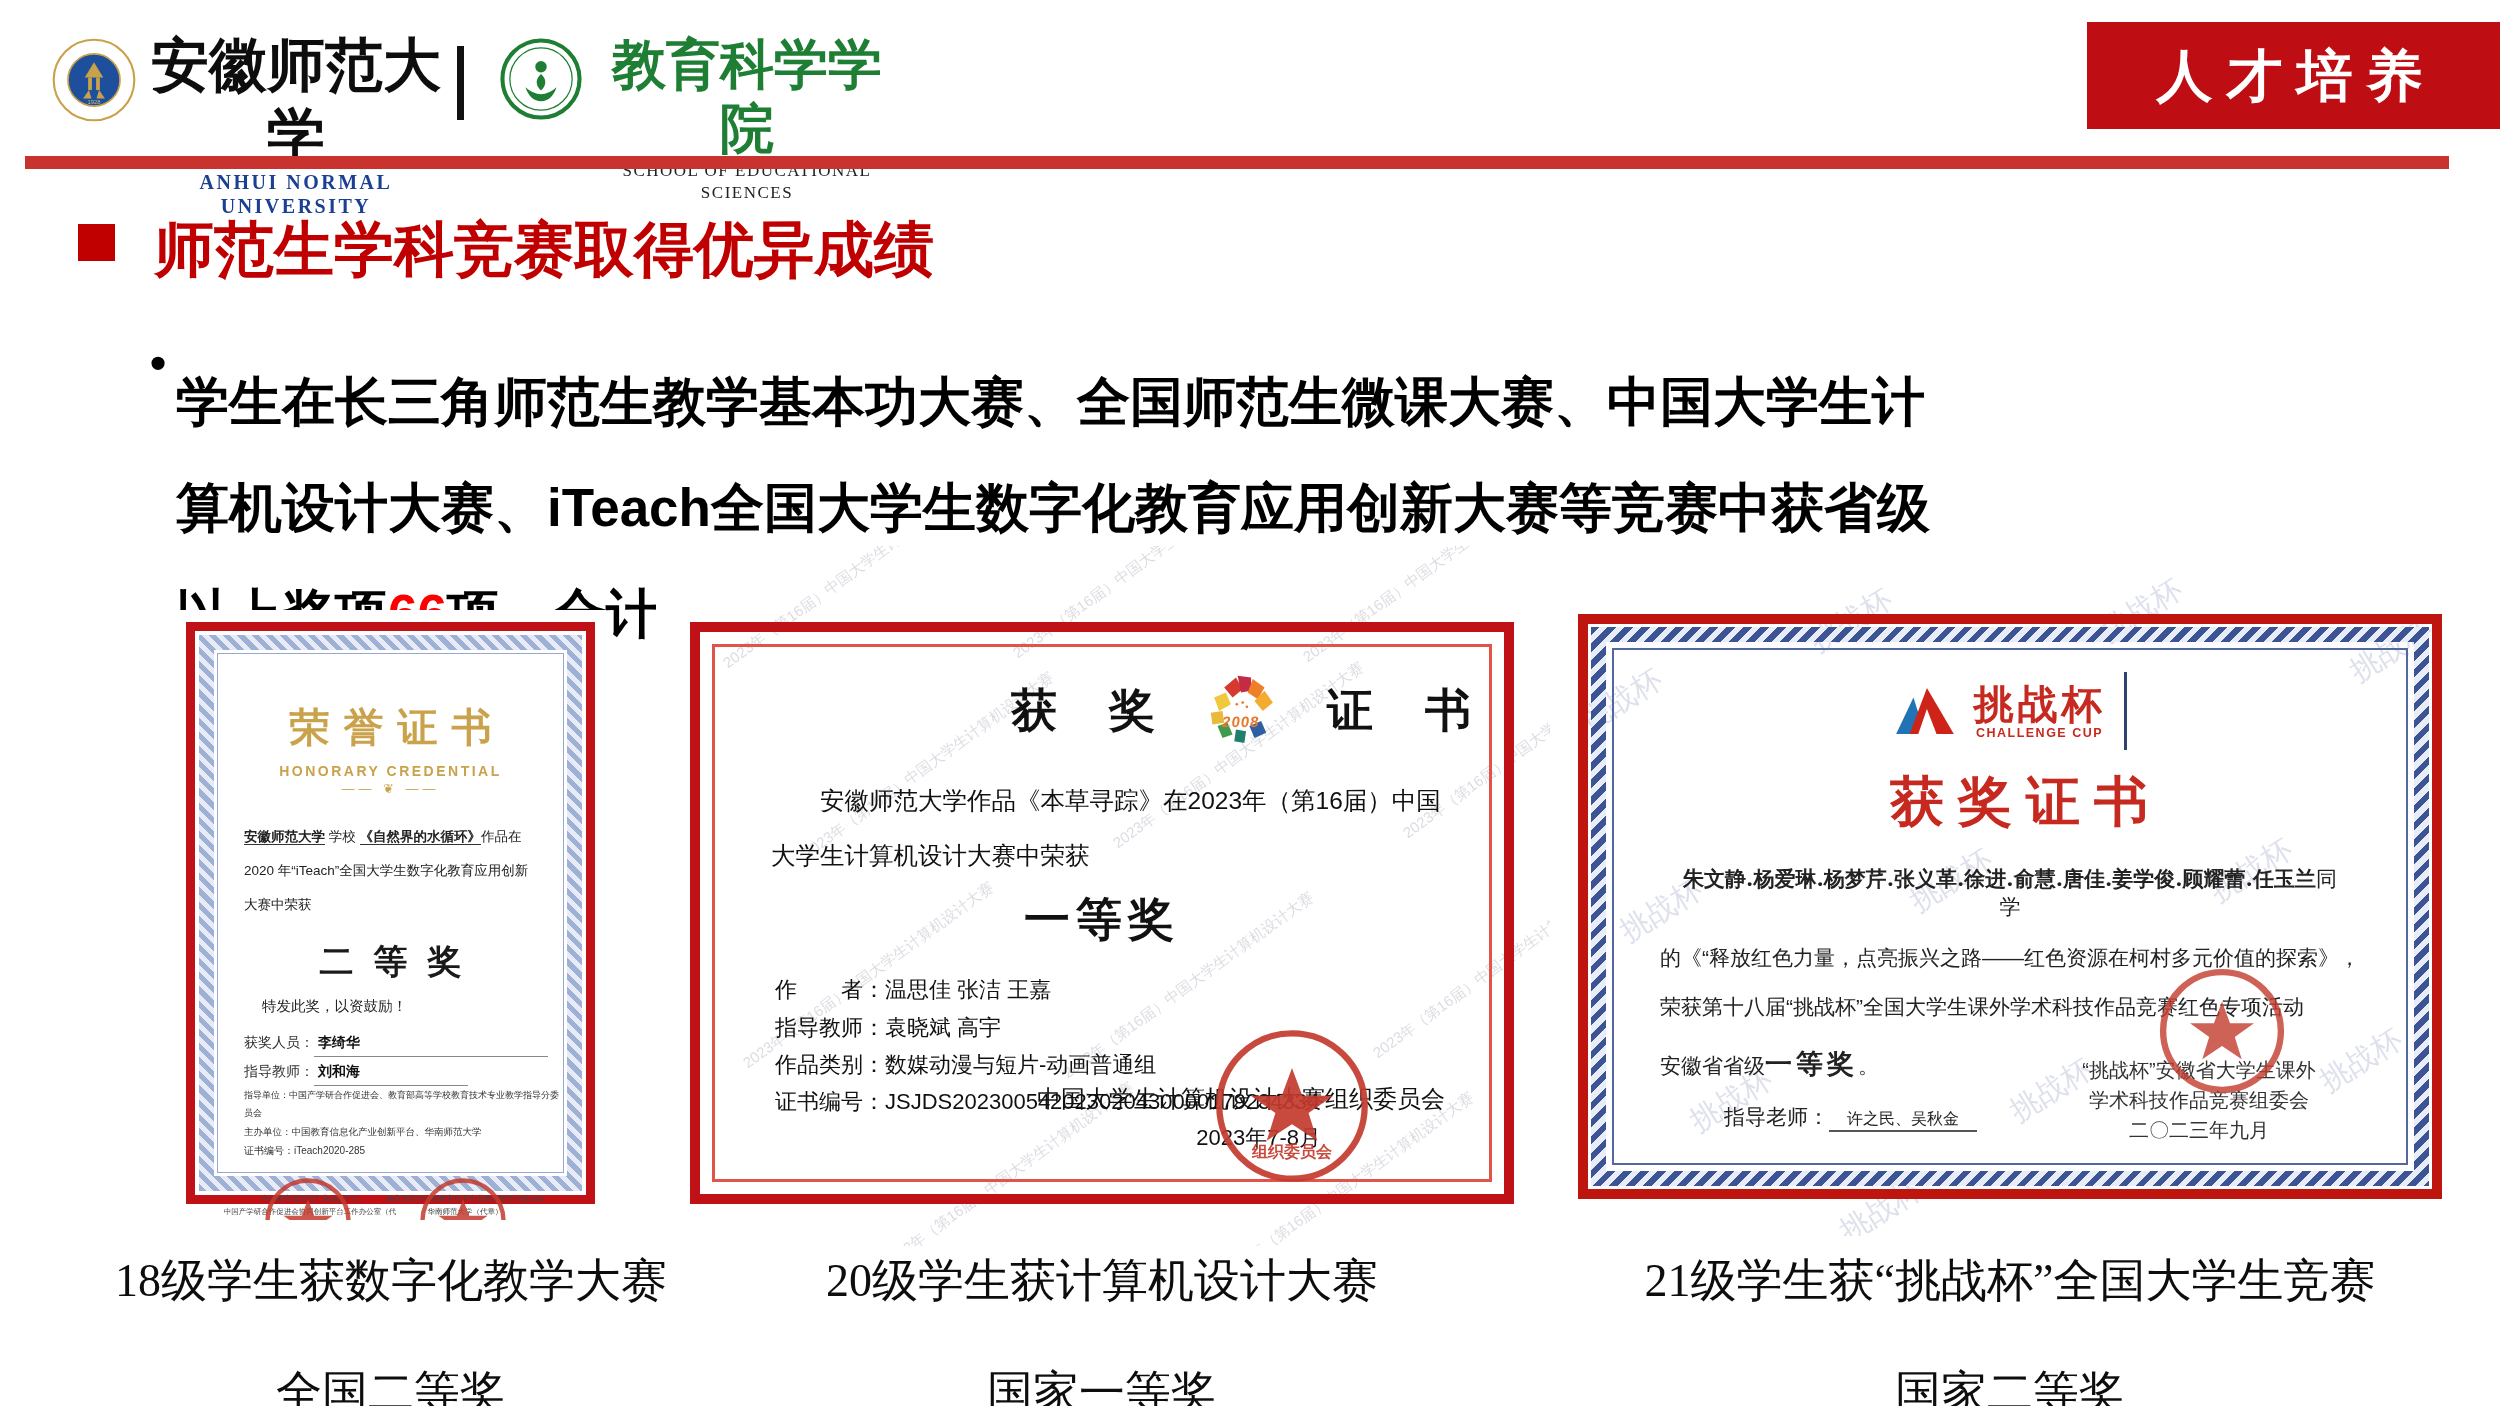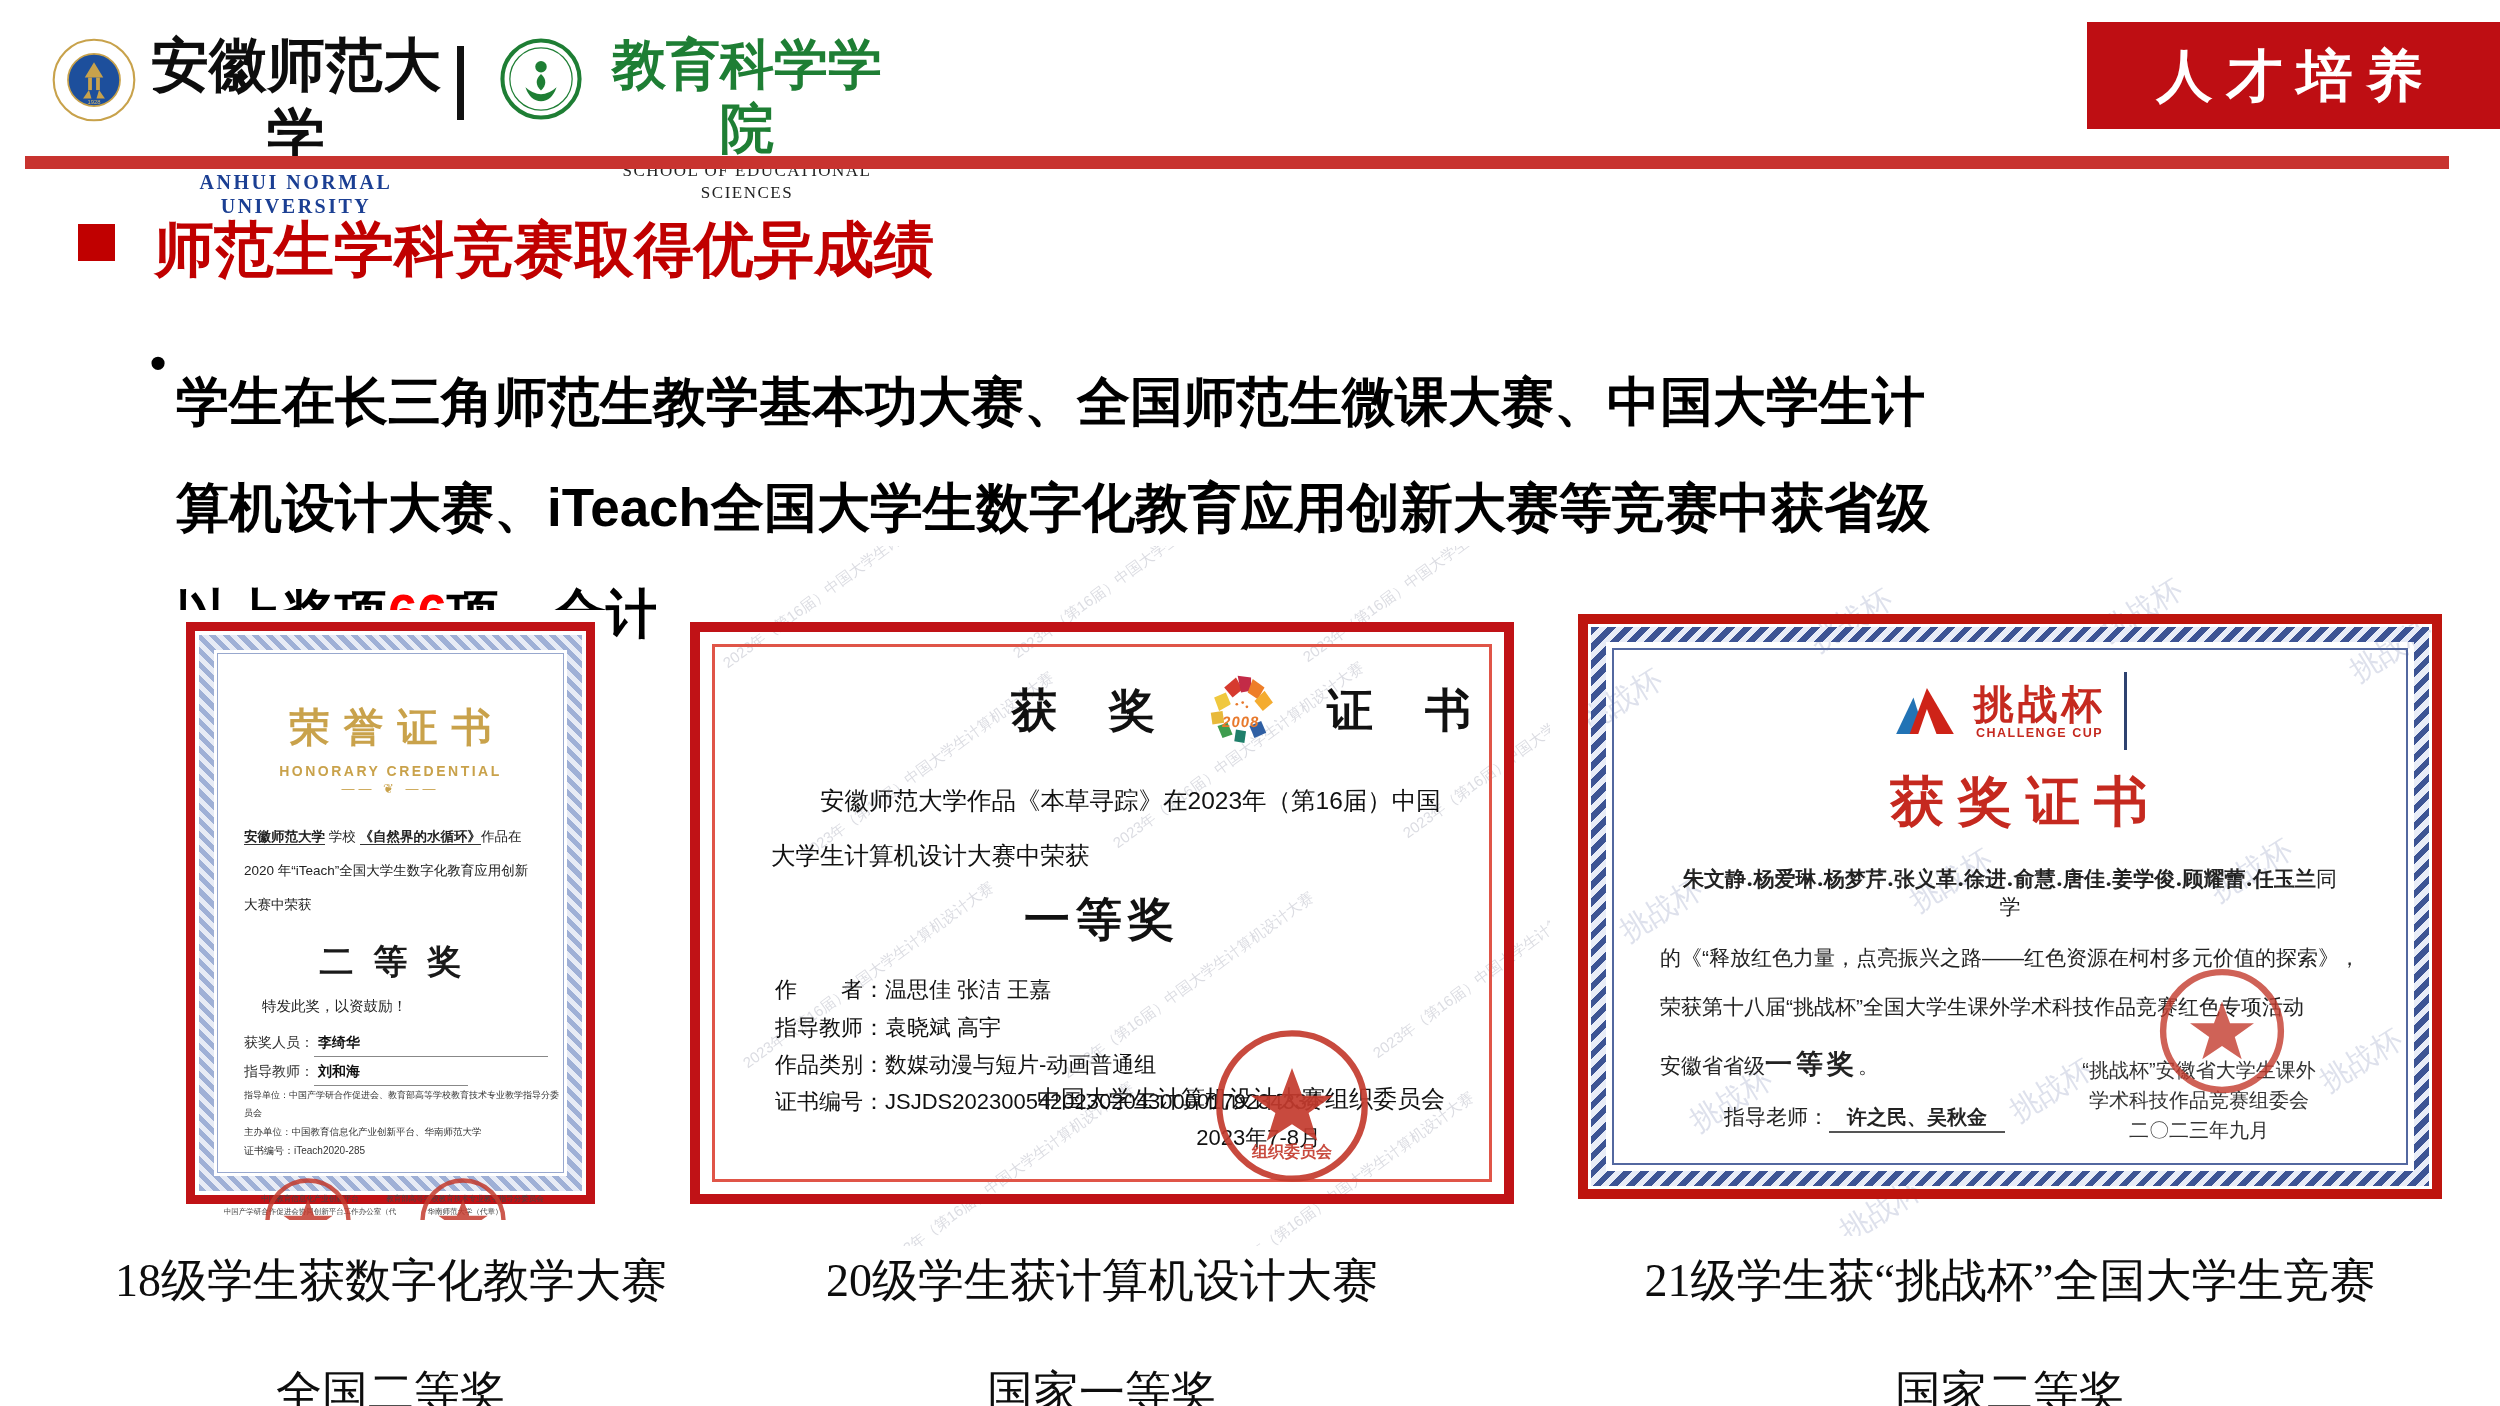--- a/index.html
+++ b/index.html
@@ -113,7 +113,7 @@
   .c3-body{margin:12px 42px 0 46px;font-size:21px;line-height:2.35;color:#222;text-align:left;}
   .c3-award{font-size:27px;font-weight:bold;letter-spacing:4px;}
   .c3-adv{margin:8px 0 0 110px;font-size:21px;color:#222;text-align:left;}
-  .c3-advnames{font-size:20px;font-weight:bold;border-bottom:2px solid #555;padding:0 18px 2px;}
+  .c3-advnames{font-size:16px;font-weight:normal;border-bottom:2px solid #555;padding:0 18px 2px;}
   .c3-committee{position:absolute;right:42px;bottom:18px;width:330px;text-align:center;
                 font-size:20px;line-height:1.5;color:#333;}
   .c3-seal{position:absolute;right:120px;bottom:68px;width:128px;height:128px;opacity:0.8;}

